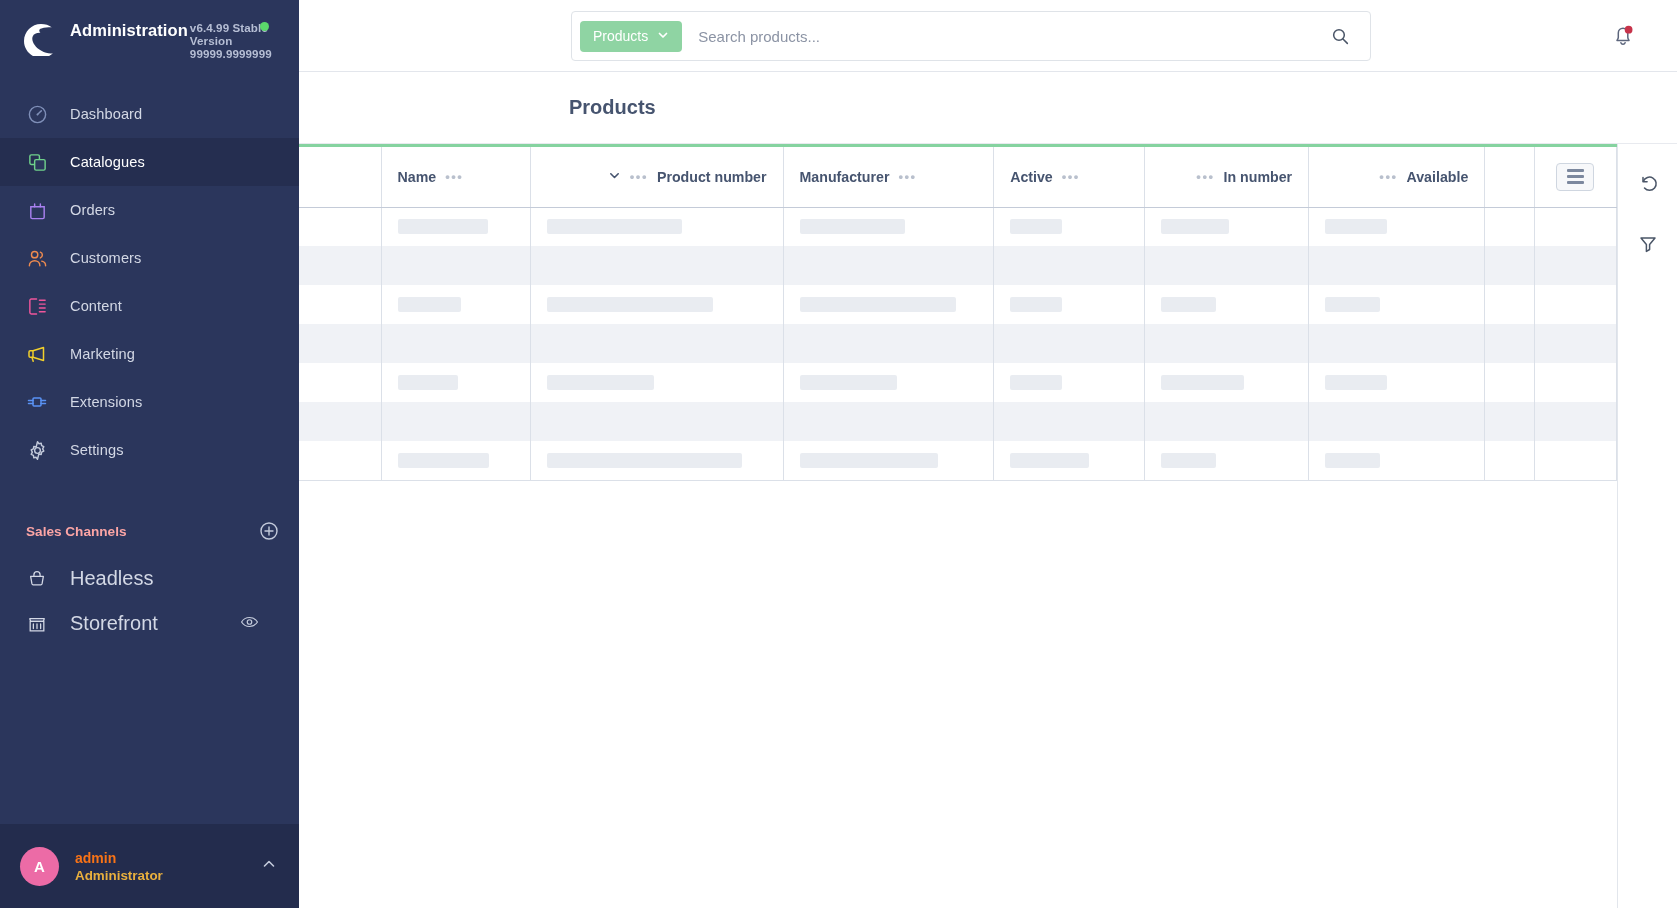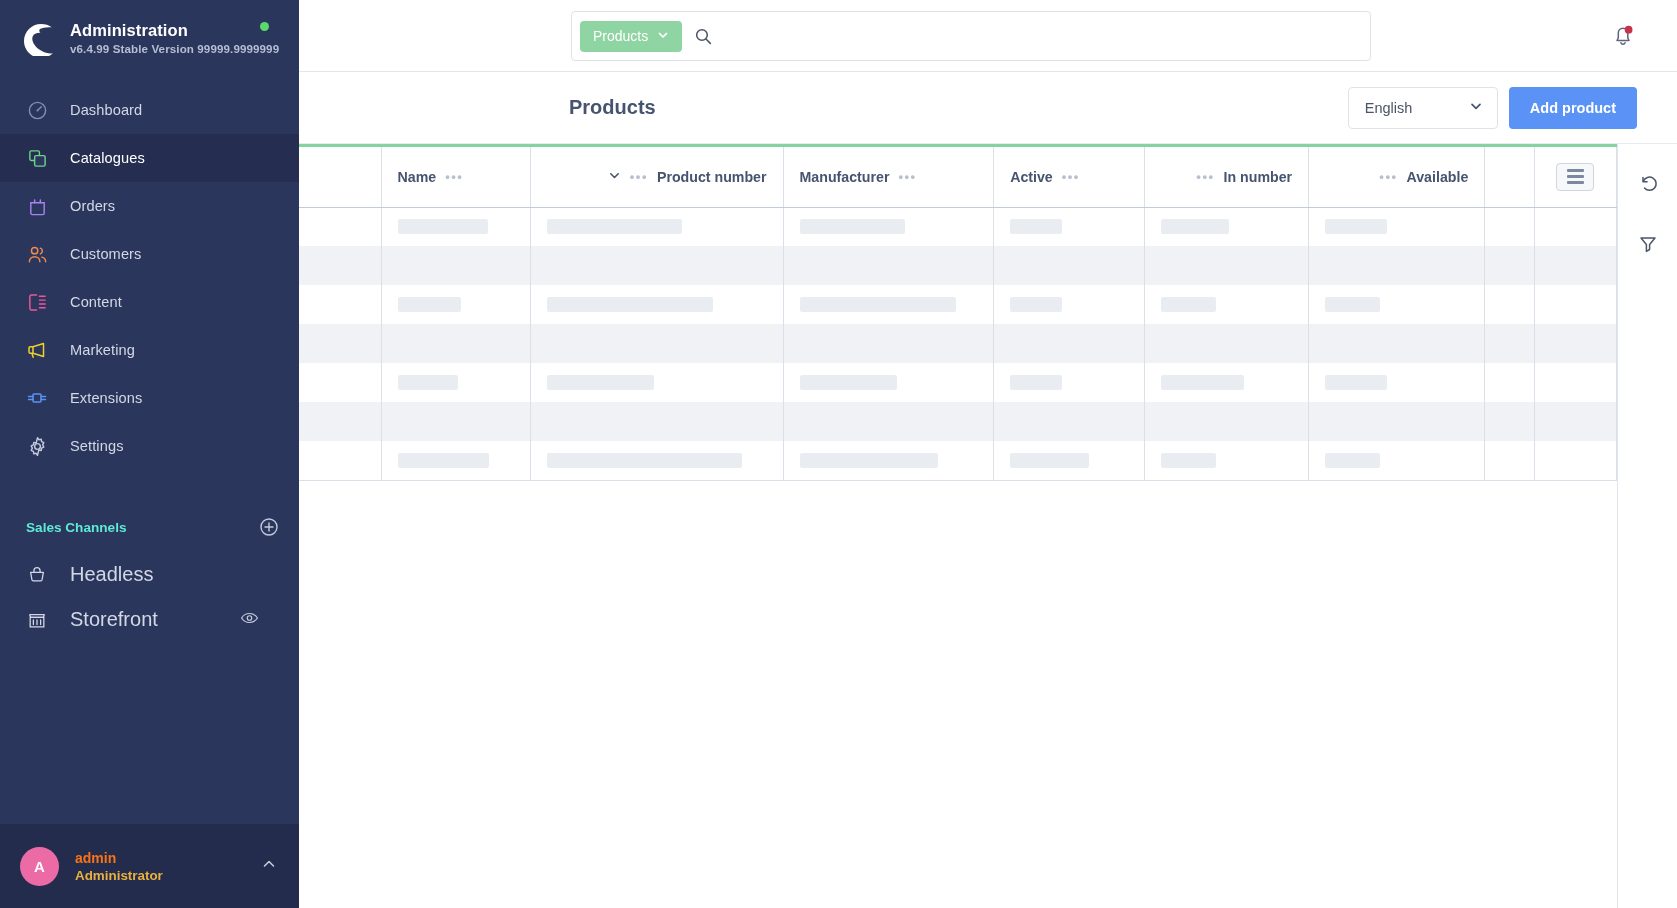--- a/index.html
+++ b/index.html
@@ -23,7 +23,7 @@
     padding: 20px 18px 16px 22px; position: relative;
   }
   .sb-logo { width: 34px; height: 34px; flex: 0 0 34px; margin-top: 2px; }
-  .sb-titles { display: flex; flex-direction: column; gap: 2px; padding-top: 1px;}
+  .sb-titles { display: flex; flex-direction: row; gap: 2px; padding-top: 1px;}
   .sb-title { color: #fff; font-size: 16.5px; font-weight: 700; letter-spacing: .1px; }
   .sb-version { color: #b6bed4; font-size: 11.6px; font-weight: 700; letter-spacing: .1px;}
   .sb-dot {

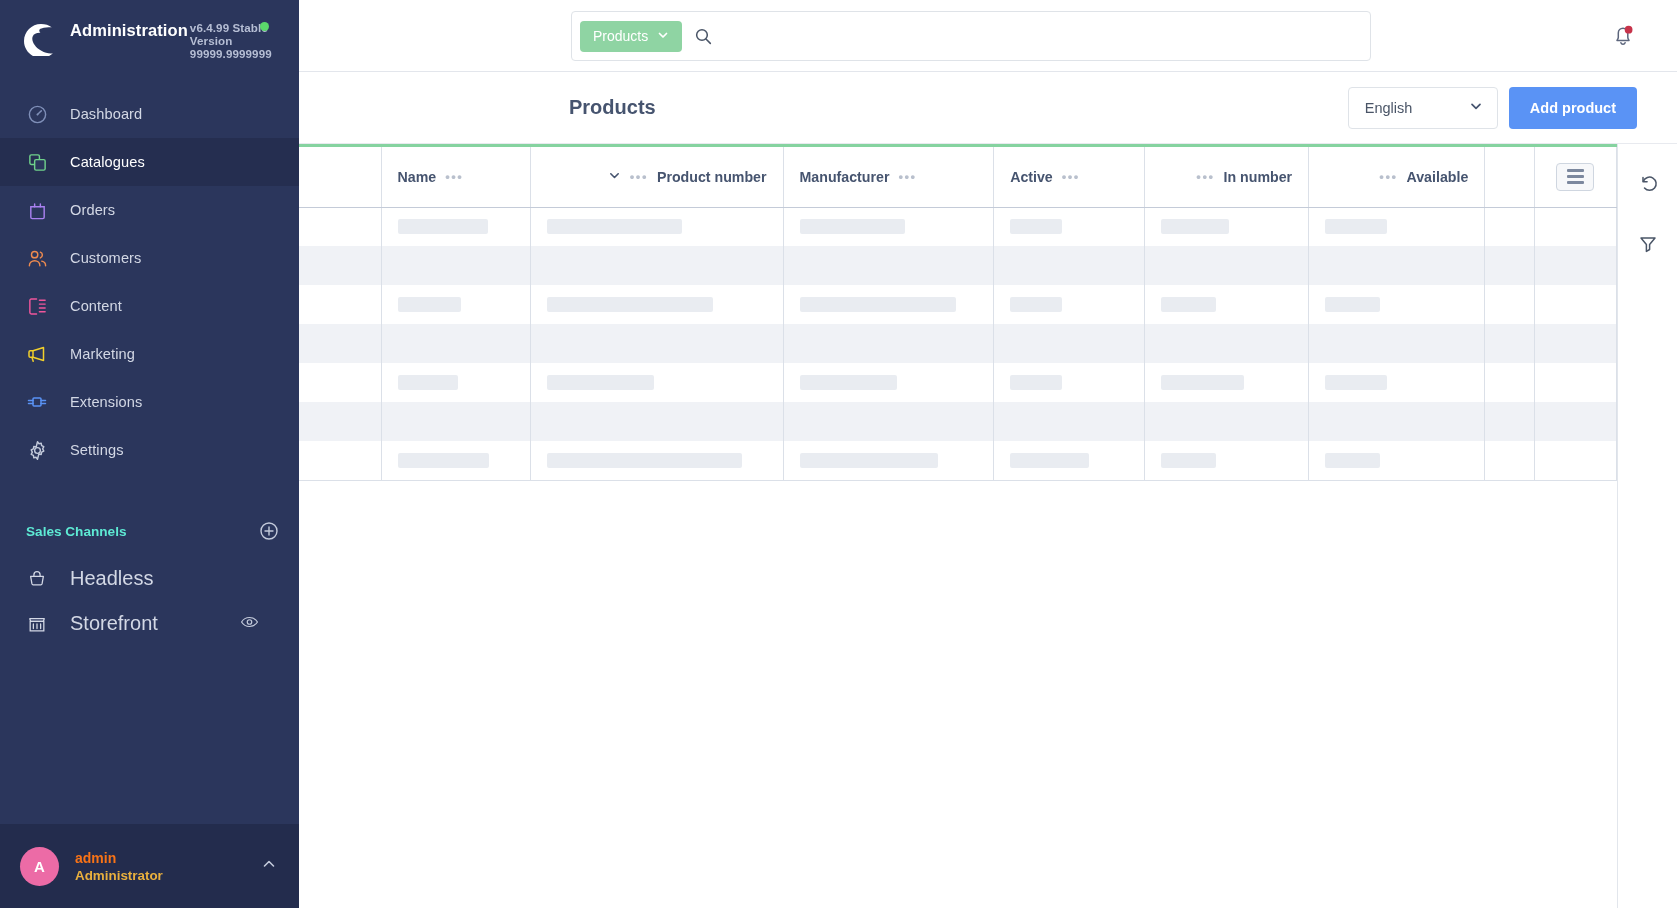--- a/index.html
+++ b/index.html
@@ -350,6 +350,7 @@
             </svg>
           </span>
         </span>
+        <input class="search-input" type="text" placeholder="Search products..." style="">
         <span class="search-go">
           <svg width="19" height="19" viewBox="0 0 20 20" fill="none" stroke="#4a5567" stroke-width="1.6">
             <circle cx="8.4" cy="8.4" r="5.6"></circle>

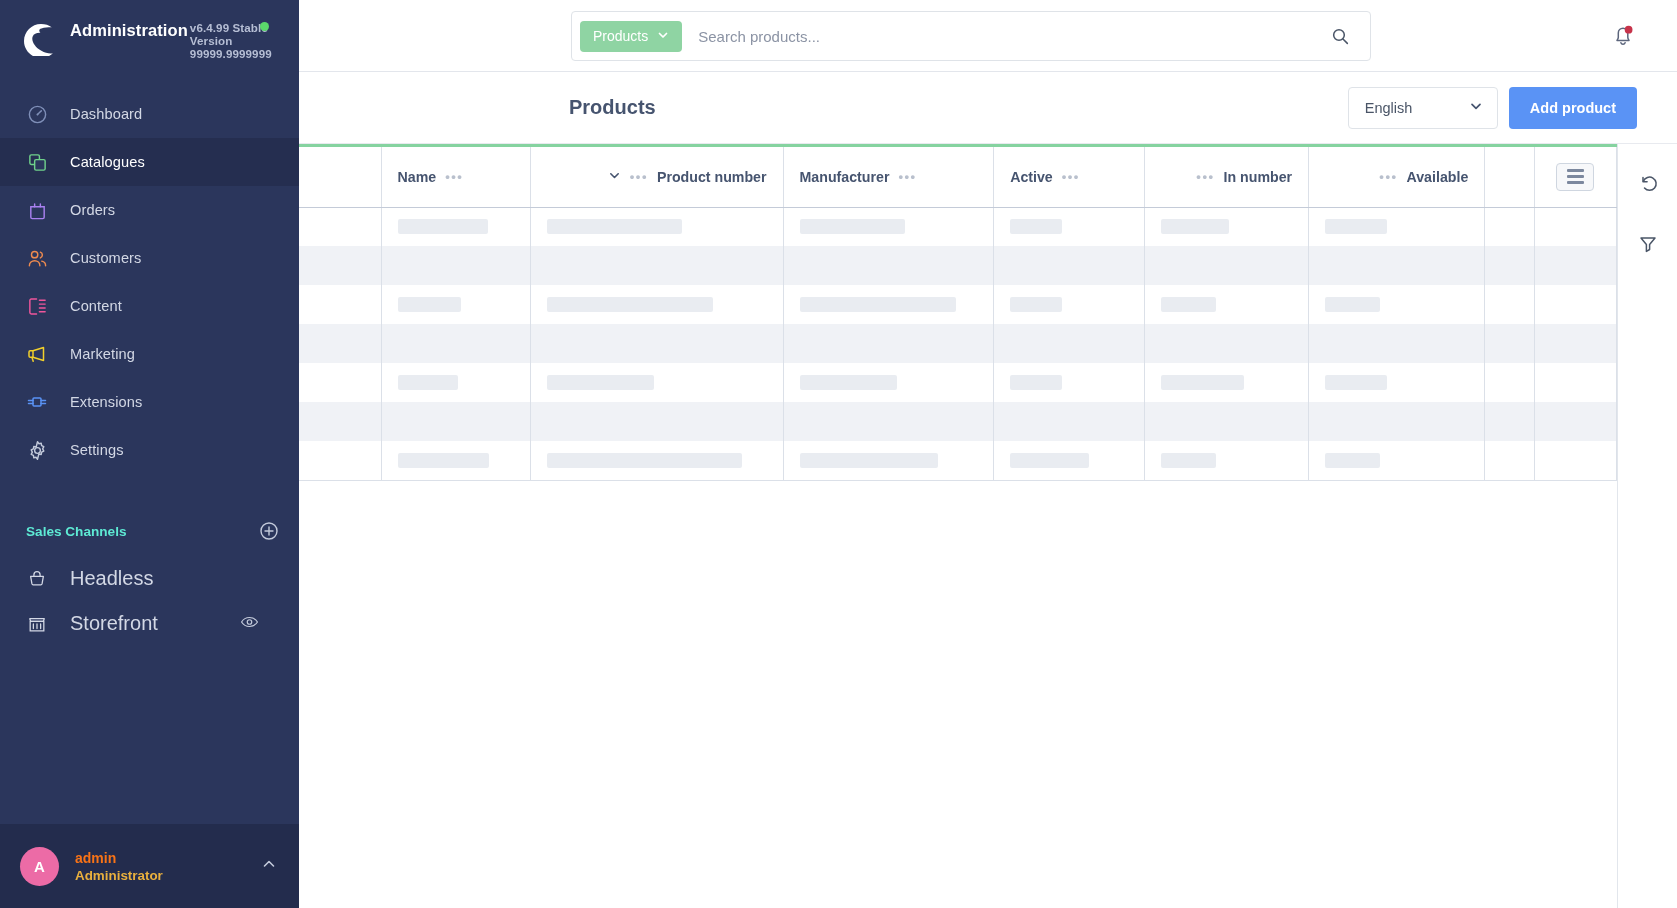--- a/index.html
+++ b/index.html
@@ -369,17 +369,6 @@
 
     <div class="pagehead">
       <span class="page-title">Products</span>
-      <div class="head-actions">
-        <div class="lang-select">
-          <span class="v">English</span>
-          <span>
-            <svg width="14" height="14" viewBox="0 0 14 14" fill="none" stroke="#46546f" stroke-width="1.7">
-              <path d="M3 5.3L7 9.3l4-4" stroke-linecap="round" stroke-linejoin="round"></path>
-            </svg>
-          </span>
-        </div>
-        <button class="btn-primary">Add product</button>
-      </div>
     </div>
 
     <div class="content">

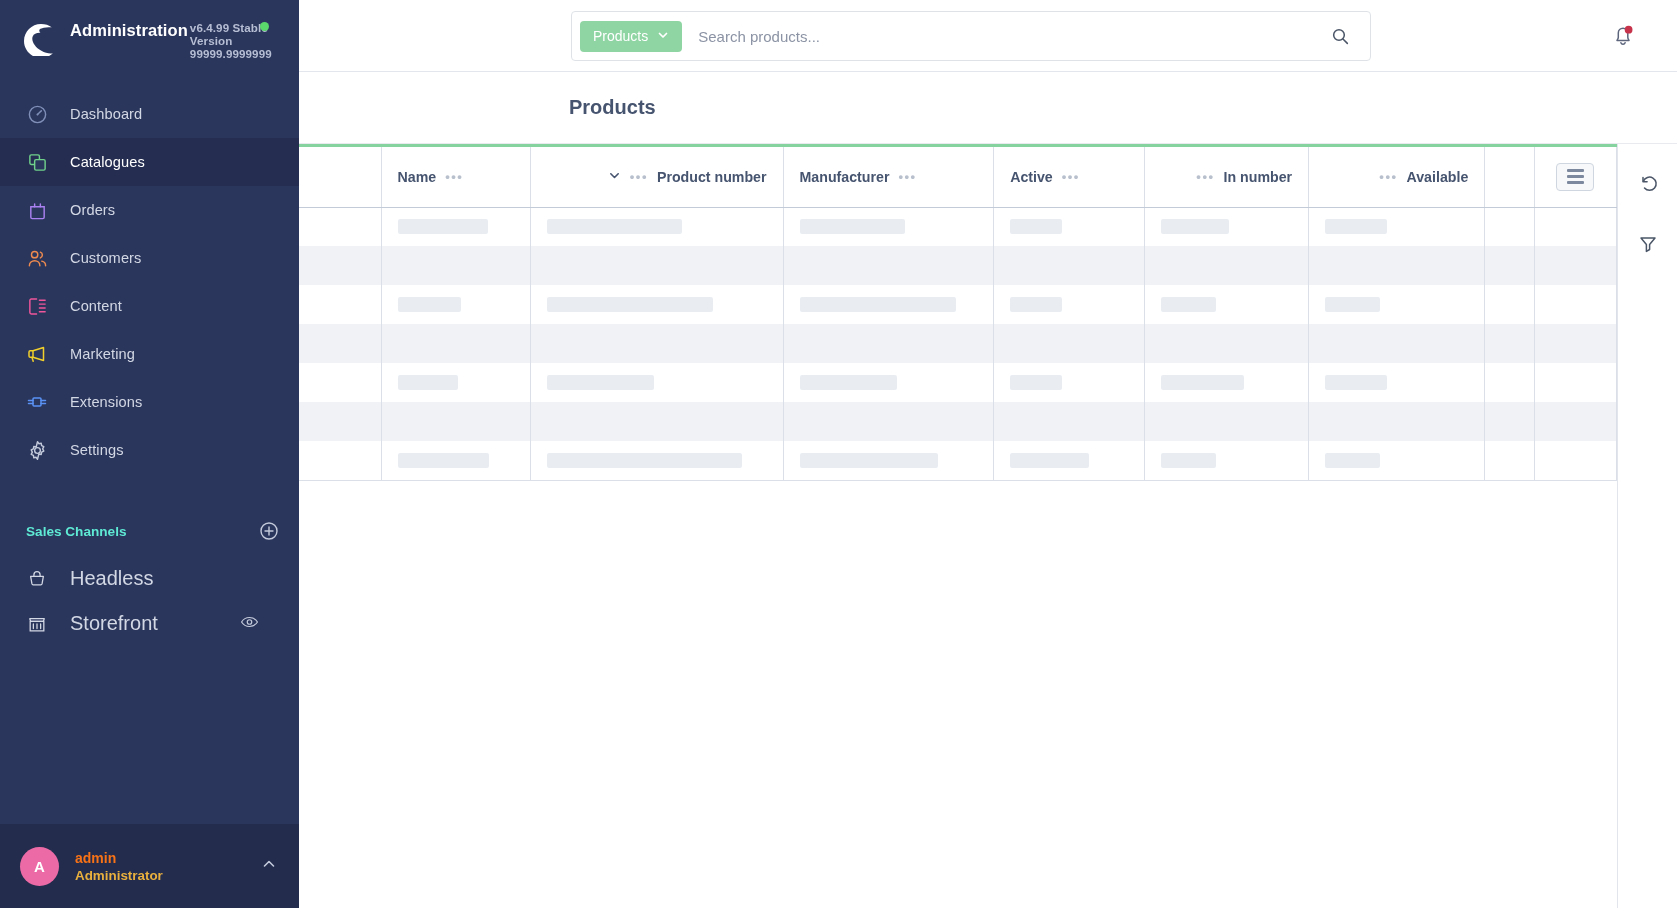--- a/index.html
+++ b/index.html
@@ -48,7 +48,7 @@
     display: flex; align-items: center; justify-content: space-between;
     height: 30px;
   }
-  .sb-section .t { color: #5eead4; font-size: 13.6px; font-weight: 700; }
+  .sb-section .t { color: #fca5a5; font-size: 13.6px; font-weight: 700; }
   .sb-add { cursor: pointer; width: 20px; height: 20px; }
 
   .sb-channels { margin-top: 10px; }

